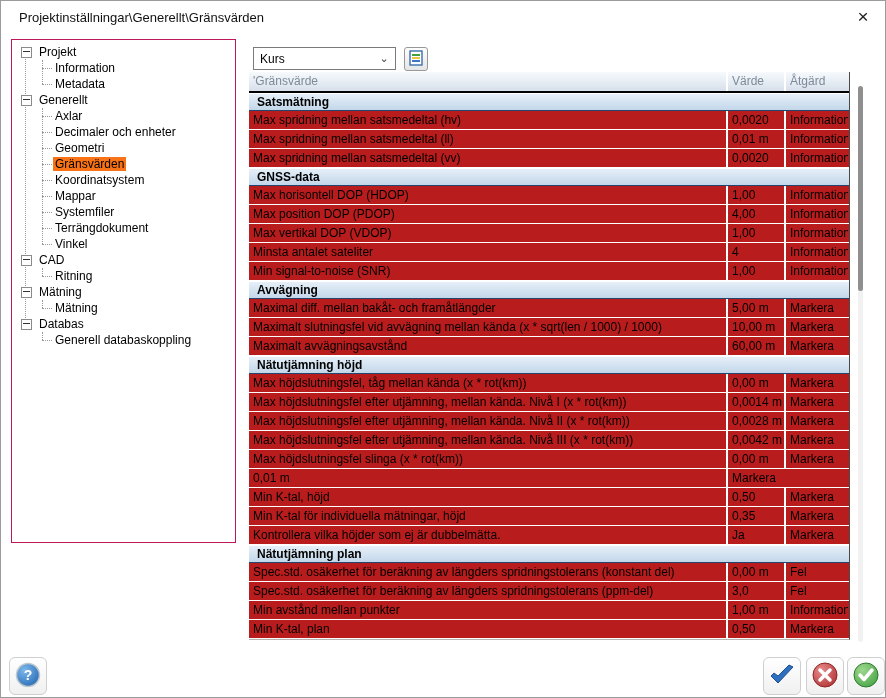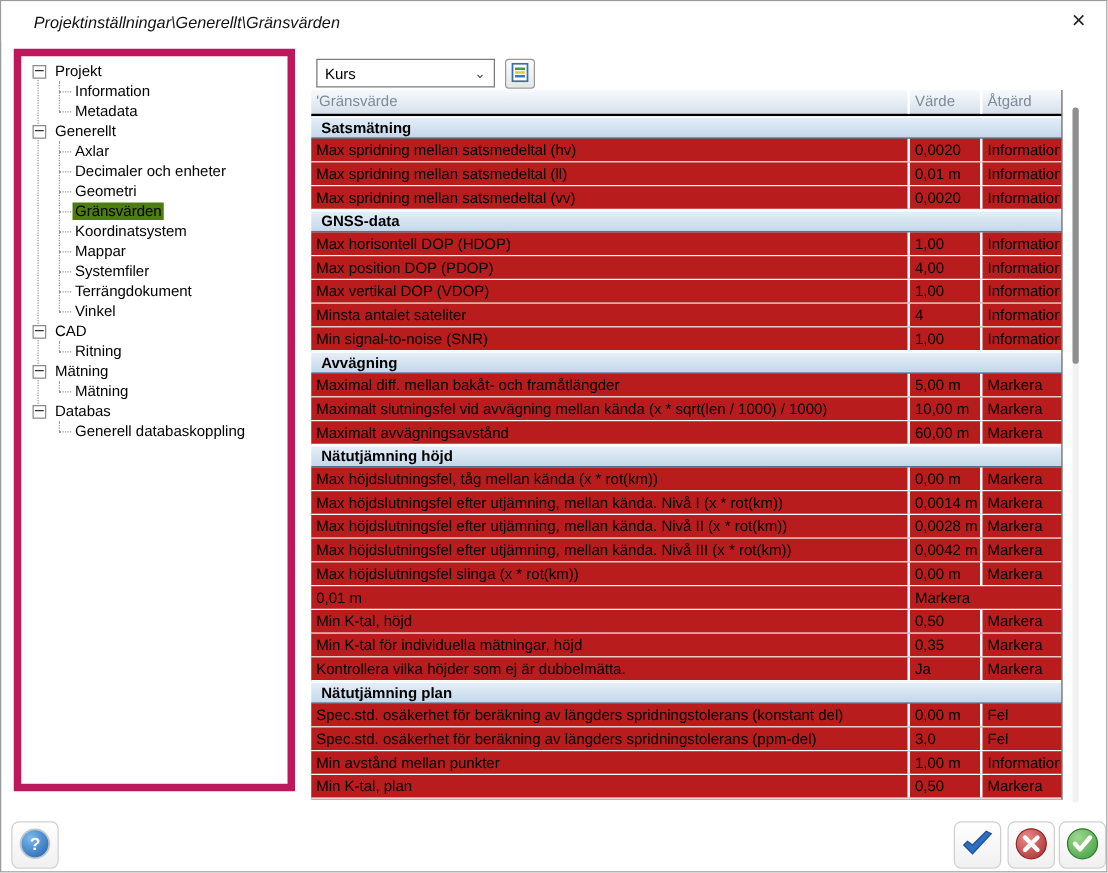--- a/index.html
+++ b/index.html
@@ -8,7 +8,7 @@
     font-family:"Liberation Sans",sans-serif;font-size:12px;color:#000;overflow:hidden;}
   
   .titlebar{position:absolute;left:0;top:0;right:0;height:32px;background:#fff;}
-  .title-text{position:absolute;left:26px;top:9px;font-size:13px;color:#111;font-style:italic;}
+  .title-text{position:absolute;left:18px;top:9px;font-size:13px;color:#111;}
   .close-btn{position:absolute;right:10px;top:4px;width:24px;height:24px;text-align:center;
     line-height:24px;font-size:19px;color:#222;cursor:pointer;}
   

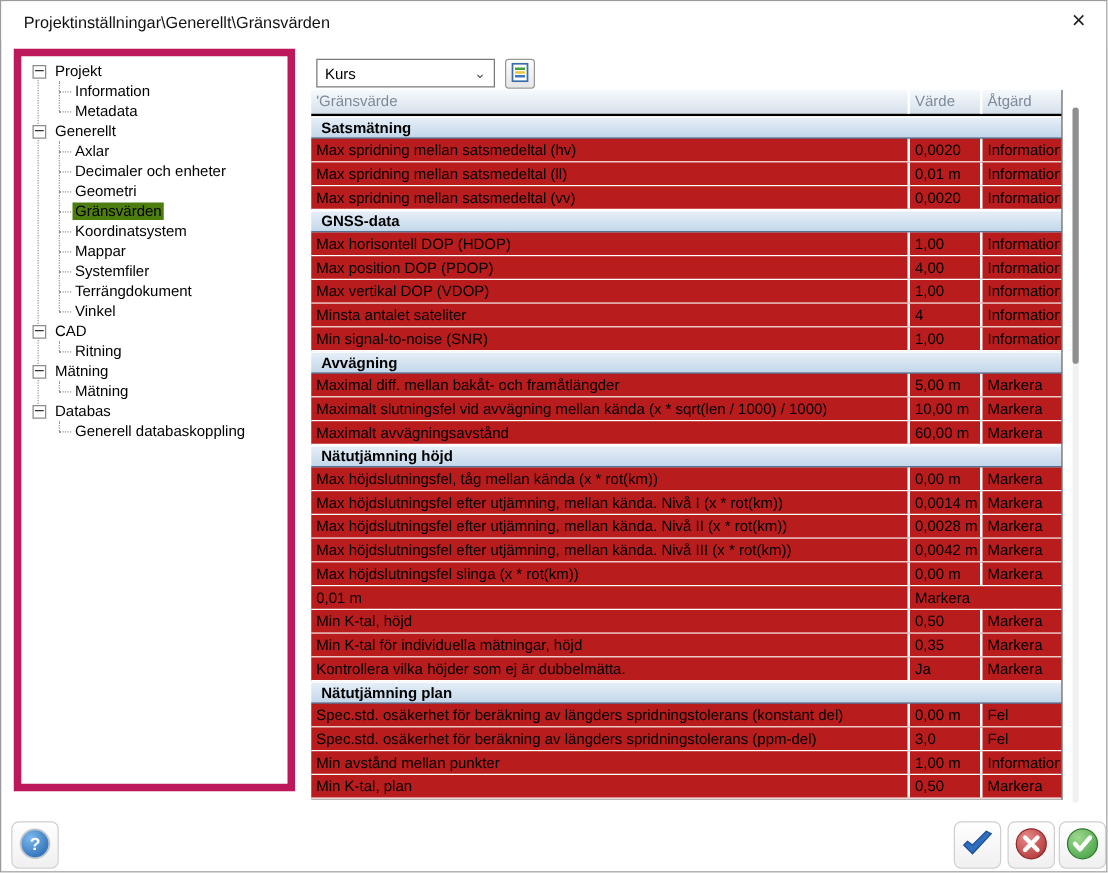--- a/index.html
+++ b/index.html
@@ -12,8 +12,8 @@
   .close-btn{position:absolute;right:10px;top:4px;width:24px;height:24px;text-align:center;
     line-height:24px;font-size:19px;color:#222;cursor:pointer;}
   
-  .tree-panel{position:absolute;left:10px;top:38px;width:225px;height:594px;
-    border:6px solid #be185d;background:#fff;box-sizing:border-box;overflow:hidden;}
+  .tree-panel{position:absolute;left:10px;top:38px;width:225px;height:504px;
+    border:1px solid #be185d;background:#fff;box-sizing:border-box;overflow:hidden;}
   .tree-inner{position:relative;padding-top:4px;}
   .tree-row{height:16px;display:flex;align-items:center;white-space:nowrap;position:relative;z-index:2;}
   .tree-row .box{width:9px;height:9px;border:1px solid #8a8a8a;background:#fff;margin-left:9px;

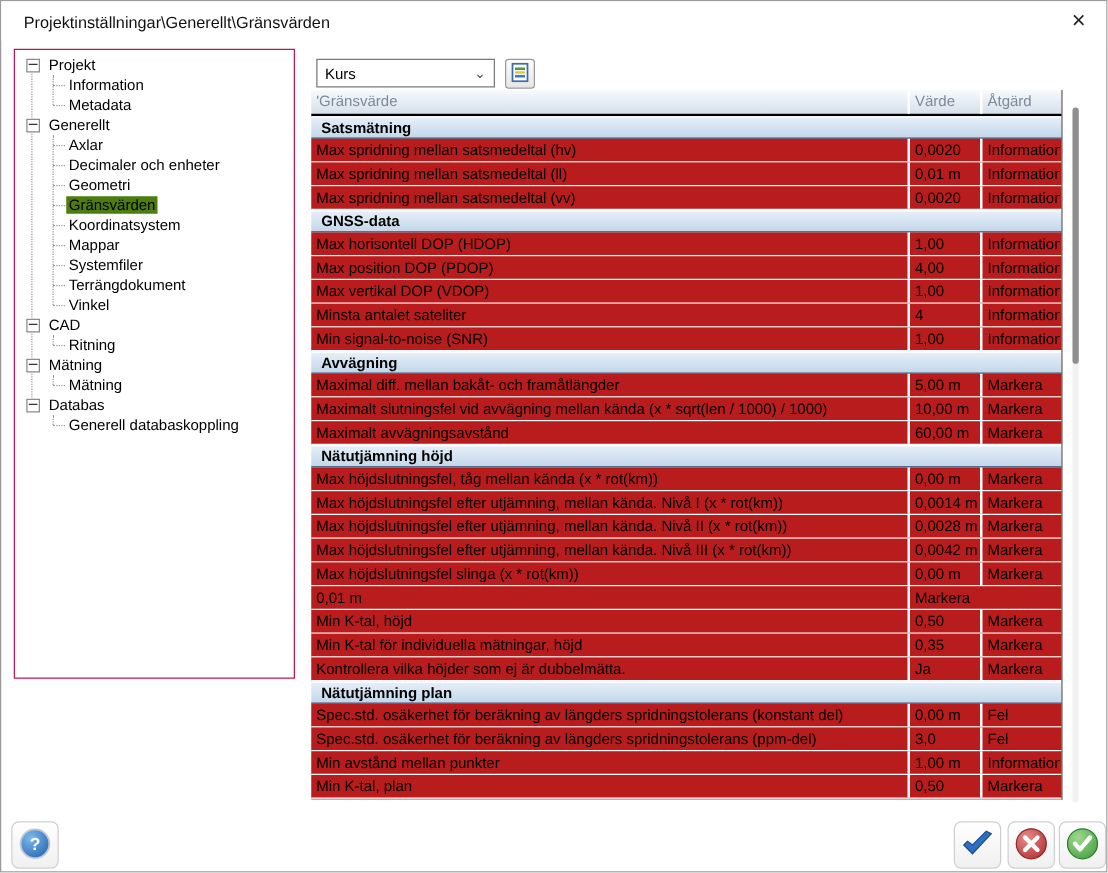--- a/index.html
+++ b/index.html
@@ -23,7 +23,7 @@
   .tree-row .spacer{width:30px;flex:0 0 auto;}
   .tree-row .dash{width:10px;border-top:1px dotted #9a9a9a;flex:0 0 auto;}
   .tree-row .clabel{margin-left:1px;padding:0 2px;}
-  .tree-row .selected{background:#4d7c0f;}
+  .tree-row .selected{background:#f97316;}
   .tree-vline{position:absolute;width:0;border-left:1px dotted #9a9a9a;z-index:1;}
   
   .combo{position:absolute;left:252px;top:46px;width:143px;height:23px;border:1px solid #7a7a7a;

